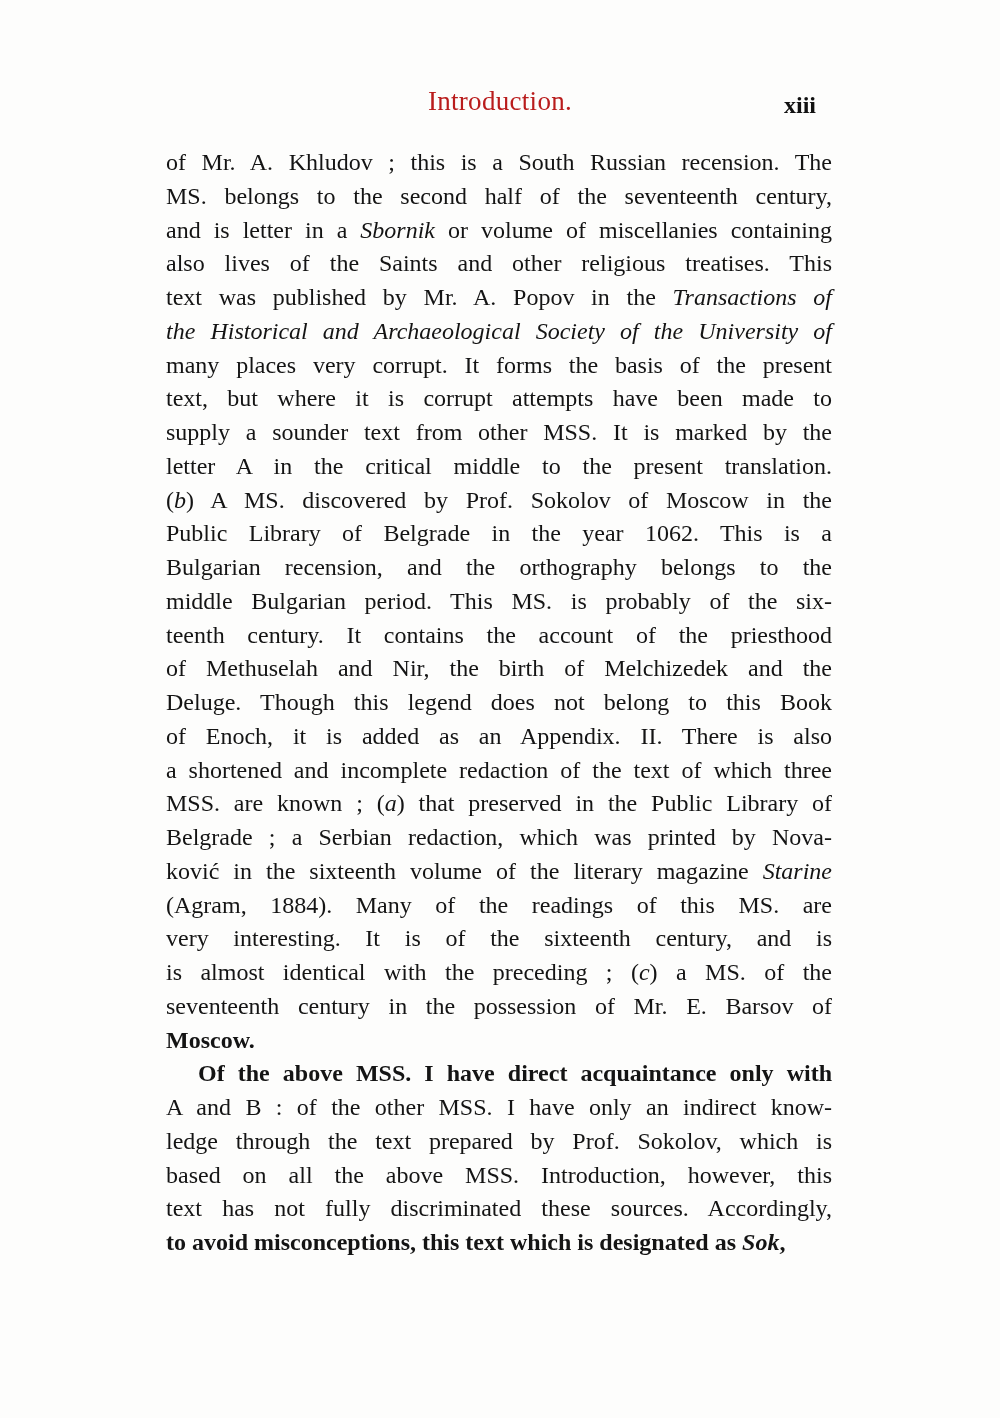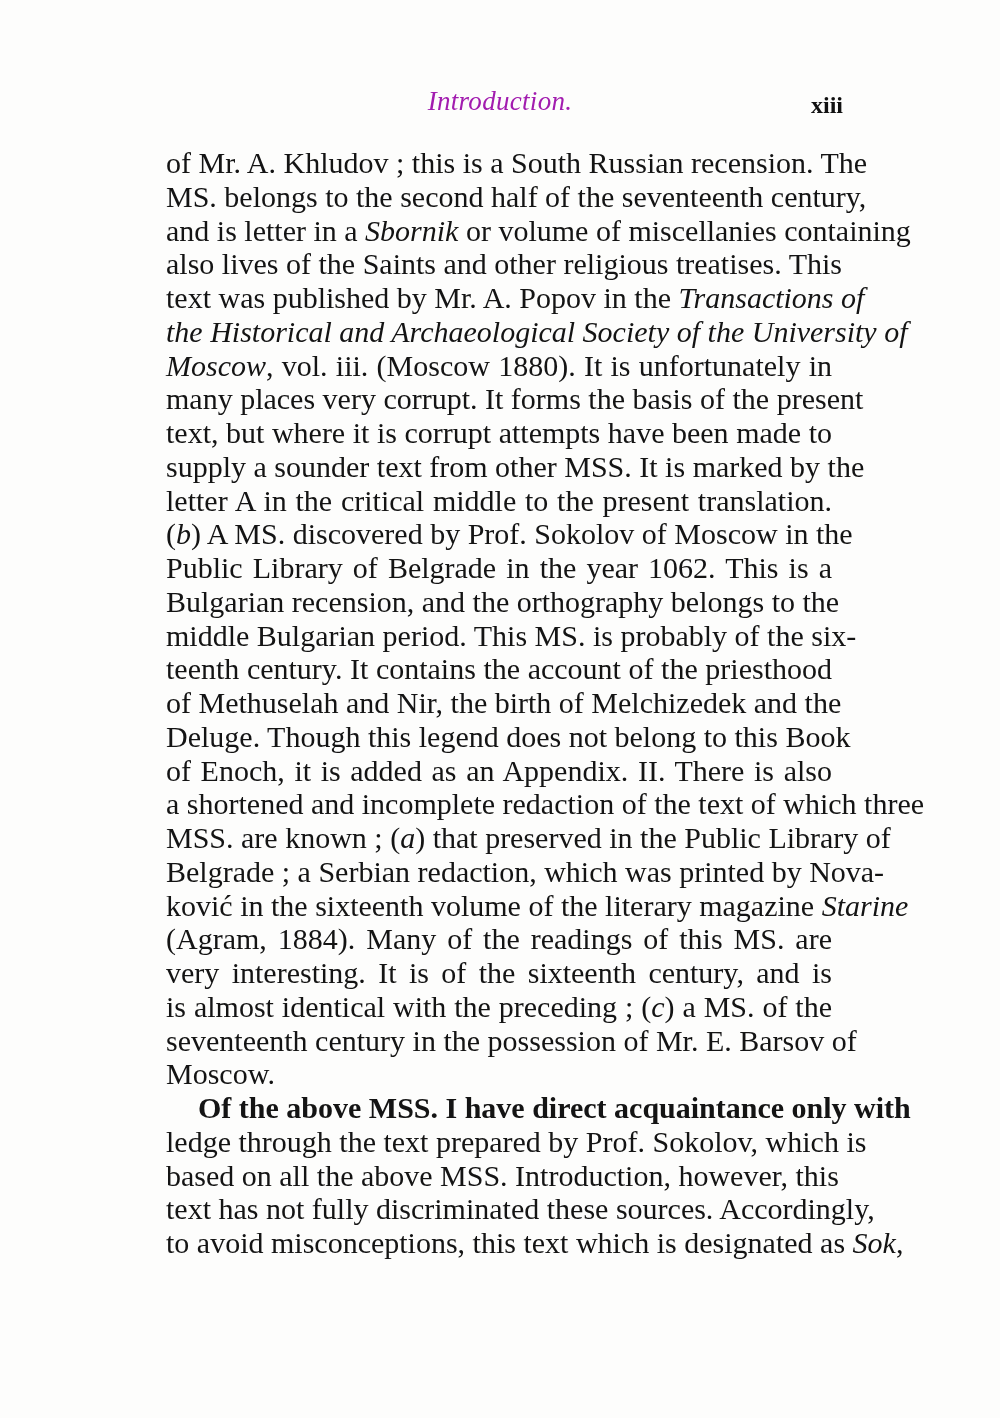--- a/index.html
+++ b/index.html
@@ -6,7 +6,7 @@
   body { width:1000px; height:1418px; position:relative; overflow:hidden; }
   .page { position:absolute; left:0; top:0; width:1000px; height:1418px; background:#fdfdfc; }
   .header-title { position:absolute; left:0; width:1000px; top:86px; text-align:center;
-    font-family:"Liberation Serif", "DejaVu Serif", serif; font-style:italic; font-size:27px; color:#a21caf; letter-spacing:0.3px; }
+    font-family:"Liberation Serif", "DejaVu Serif", serif; font-size:27px; color:#b91c1c; letter-spacing:0.3px; }
   .header-folio { position:absolute; right:157px; top:92px; font-family:"Liberation Serif", serif; font-size:24px; font-weight:bold; color:#111; }
   .body-text { position:absolute; left:166px; top:146px; width:666px; }
   .line { height:33.75px; line-height:33.75px; font-family:"Liberation Serif", "DejaVu Serif", serif;

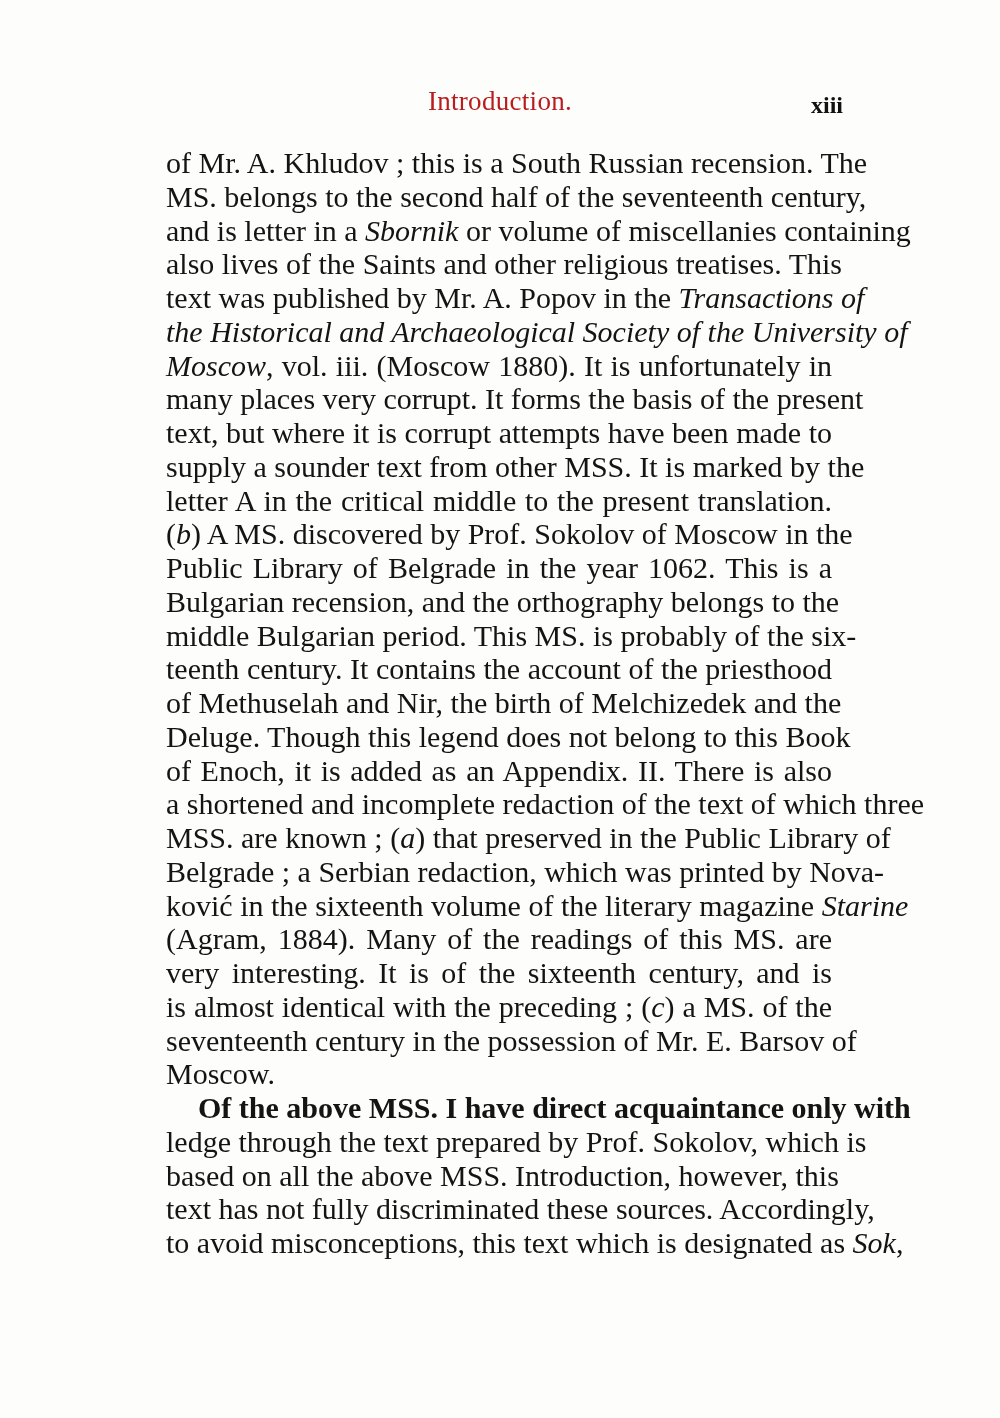--- a/index.html
+++ b/index.html
@@ -7,7 +7,7 @@
   .page { position:absolute; left:0; top:0; width:1000px; height:1418px; background:#fdfdfc; }
   .header-title { position:absolute; left:0; width:1000px; top:86px; text-align:center;
     font-family:"Liberation Serif", "DejaVu Serif", serif; font-size:27px; color:#b91c1c; letter-spacing:0.3px; }
-  .header-folio { position:absolute; right:157px; top:92px; font-family:"Liberation Serif", serif; font-size:24px; font-weight:bold; color:#111; }
+  .header-folio { position:absolute; right:184px; top:92px; font-family:"Liberation Serif", serif; font-size:24px; font-weight:bold; color:#111; }
   .body-text { position:absolute; left:166px; top:146px; width:666px; }
   .line { height:33.75px; line-height:33.75px; font-family:"Liberation Serif", "DejaVu Serif", serif;
     font-size:30px; color:#141414; text-align:justify; text-align-last:justify; white-space:nowrap; overflow:visible; }

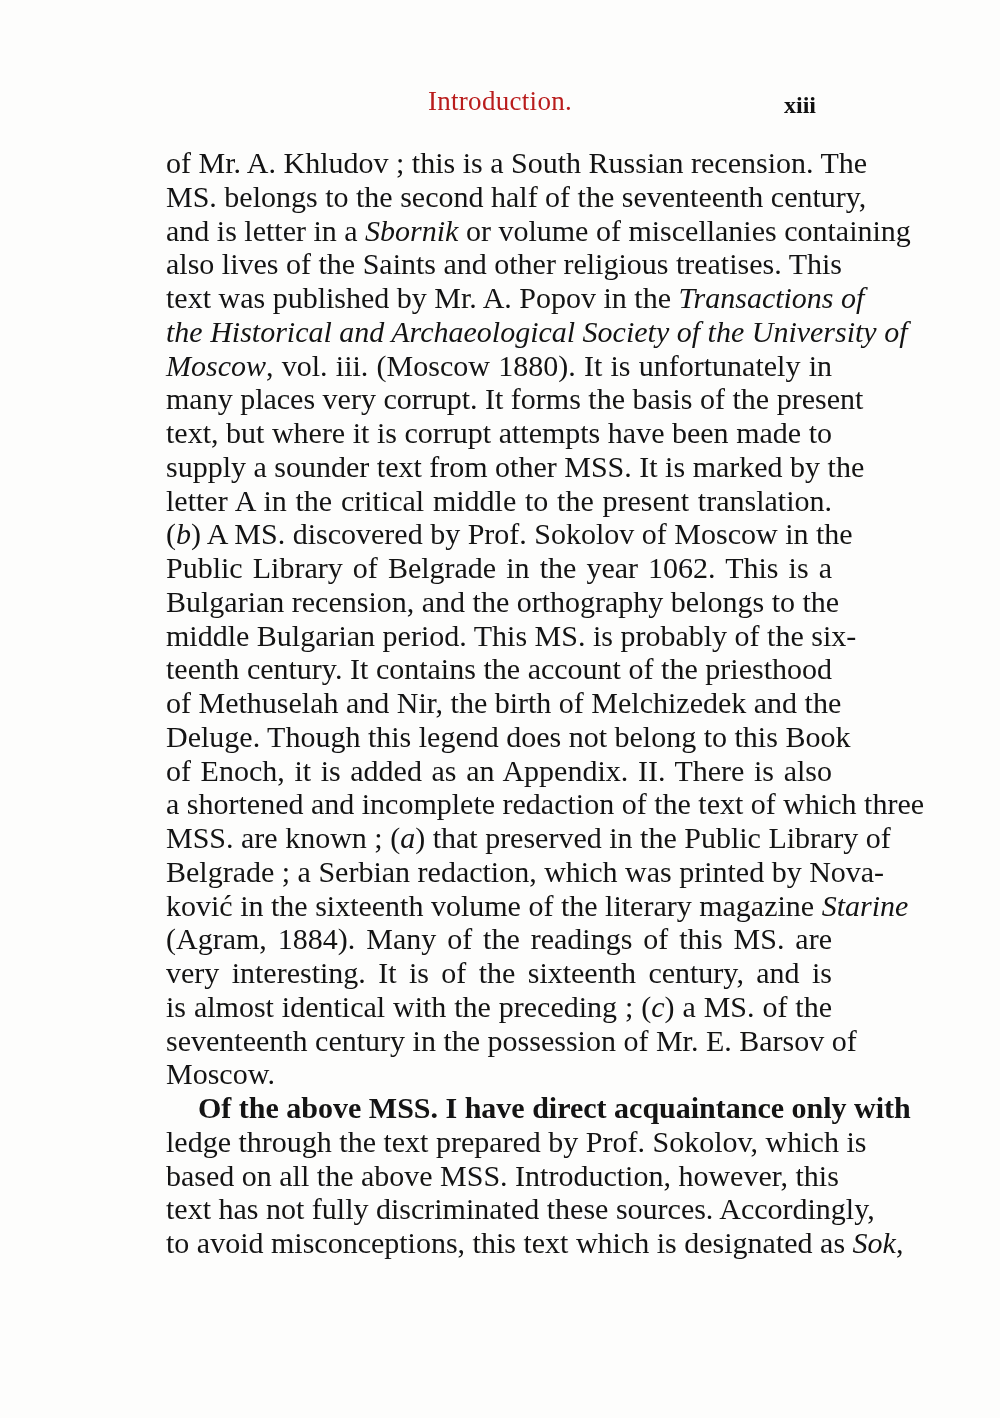--- a/index.html
+++ b/index.html
@@ -10,7 +10,7 @@
   .header-folio { position:absolute; right:184px; top:92px; font-family:"Liberation Serif", serif; font-size:24px; font-weight:bold; color:#111; }
   .body-text { position:absolute; left:166px; top:146px; width:666px; }
   .line { height:33.75px; line-height:33.75px; font-family:"Liberation Serif", "DejaVu Serif", serif;
-    font-size:30px; color:#141414; text-align:justify; text-align-last:justify; white-space:nowrap; overflow:visible; }
+    font-size:24px; color:#141414; text-align:justify; text-align-last:justify; white-space:nowrap; overflow:visible; }
   .line.last { text-align-last:left; }
   .line.indent { padding-left:32px;font-weight:bold; }
   .it { font-style:italic; }

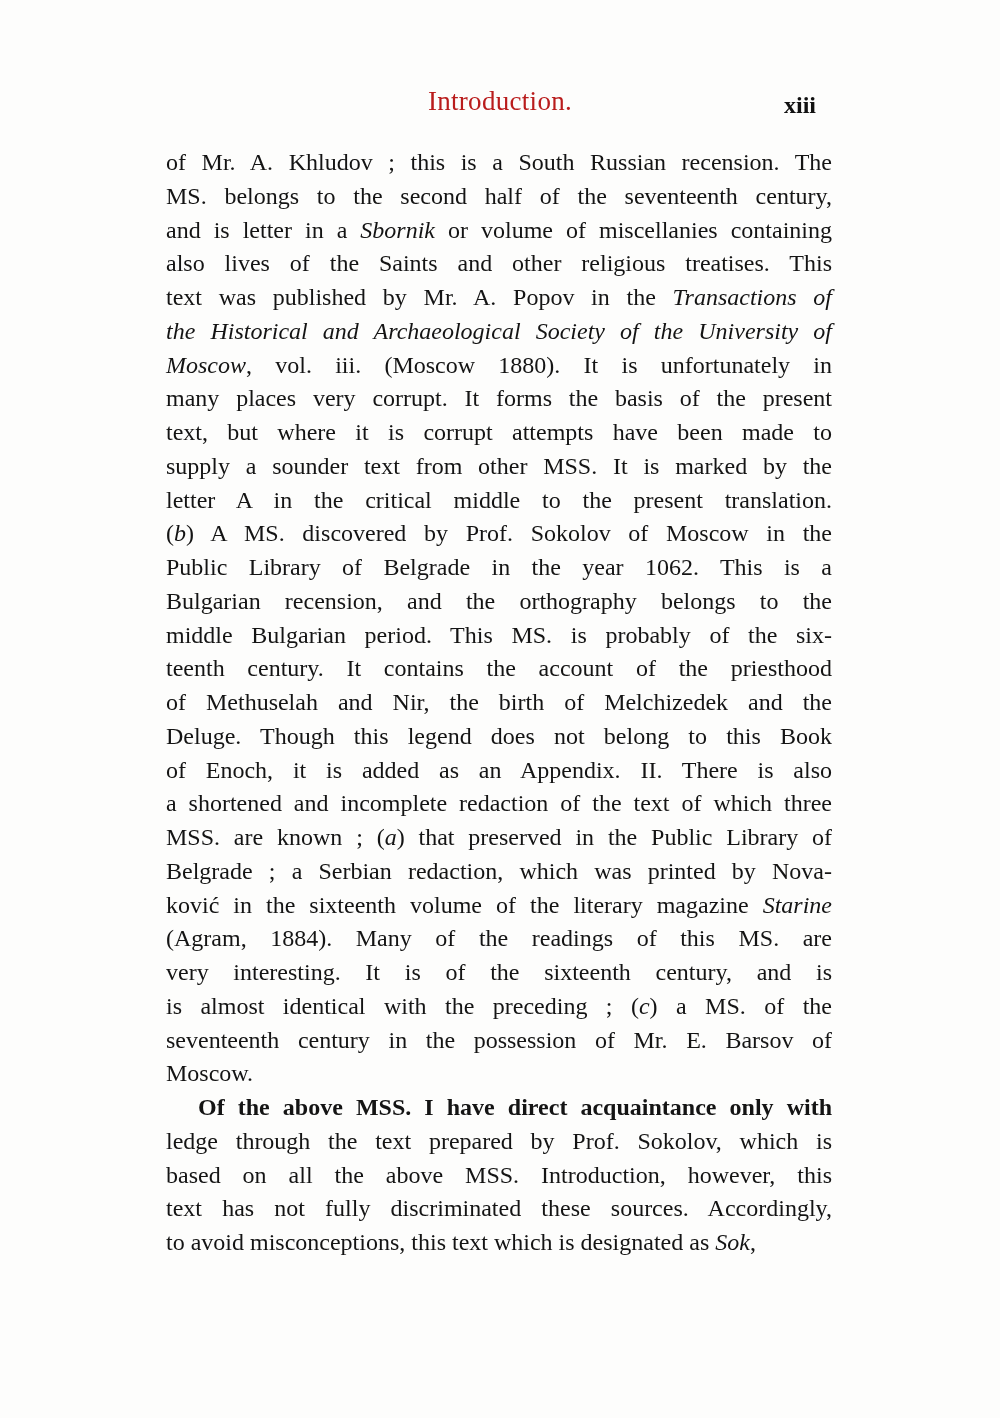--- a/index.html
+++ b/index.html
@@ -29,7 +29,6 @@
         <div class="line"><span>also lives of the Saints and other religious treatises.  This</span></div>
         <div class="line"><span>text was published by Mr. A. Popov in the </span><span class="it">Transactions of</span></div>
         <div class="line"><span class="it">the Historical and Archaeological Society of the University of</span></div>
-        <div class="line"><span class="it">Moscow</span><span>, vol. iii. (Moscow 1880).  It is unfortunately in</span></div>
         <div class="line"><span>many places very corrupt.  It forms the basis of the present</span></div>
         <div class="line"><span>text, but where it is corrupt attempts have been made to</span></div>
         <div class="line"><span>supply a sounder text from other MSS.  It is marked by the</span></div>

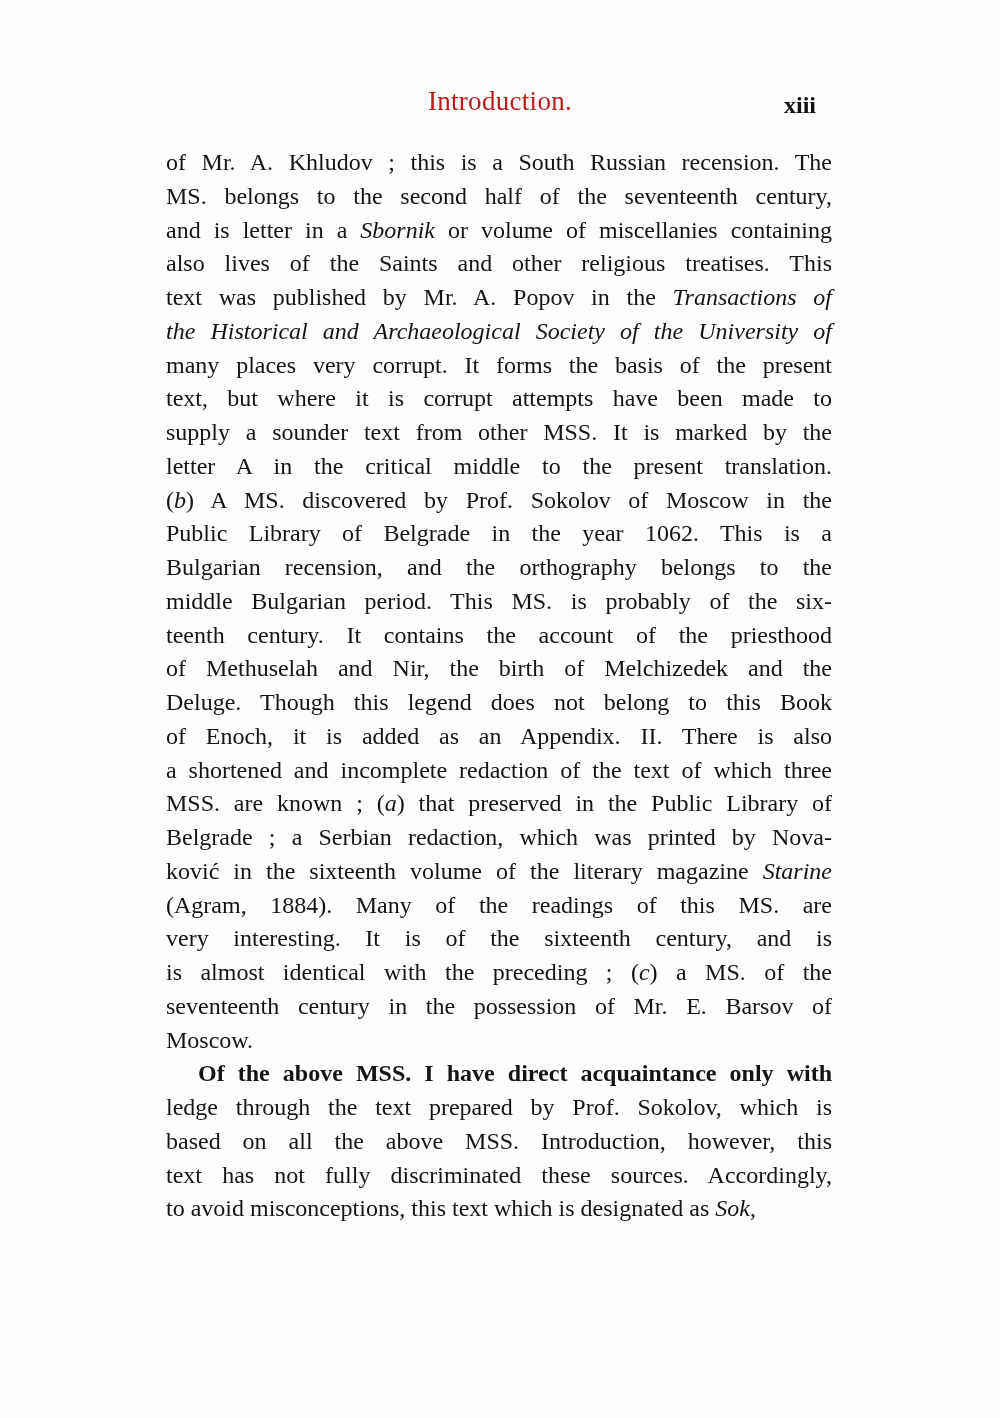--- a/index.html
+++ b/index.html
@@ -11,7 +11,7 @@
   .body-text { position:absolute; left:166px; top:146px; width:666px; }
   .line { height:33.75px; line-height:33.75px; font-family:"Liberation Serif", "DejaVu Serif", serif;
     font-size:24px; color:#141414; text-align:justify; text-align-last:justify; white-space:nowrap; overflow:visible; }
-  .line.last { text-align-last:left; }
+  .line.last { text-align-last:left;font-weight:bold; }
   .line.indent { padding-left:32px;font-weight:bold; }
   .it { font-style:italic; }
 </style>

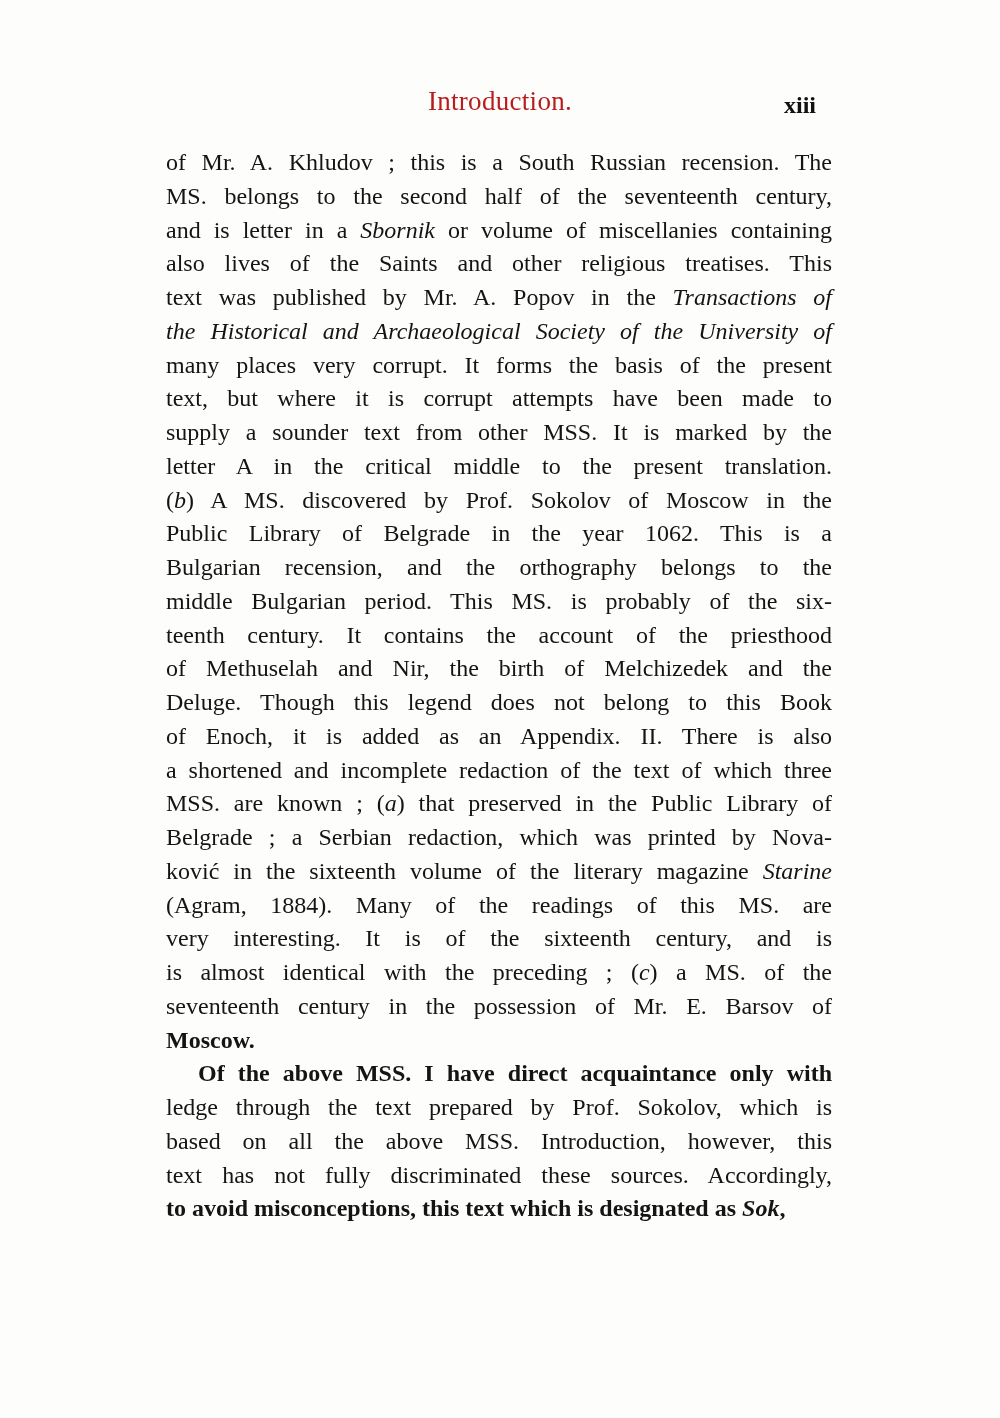--- a/index.html
+++ b/index.html
@@ -53,6 +53,7 @@
       </div>
       <div>
         <div class="line indent"><span>Of the above MSS. I have direct acquaintance only with</span></div>
+        <div class="line"><span>A and B : of the other MSS. I have only an indirect know-</span></div>
         <div class="line"><span>ledge through the text prepared by Prof. Sokolov, which is</span></div>
         <div class="line"><span>based on all the above MSS.  Introduction, however, this</span></div>
         <div class="line"><span>text has not fully discriminated these sources.  Accordingly,</span></div>

